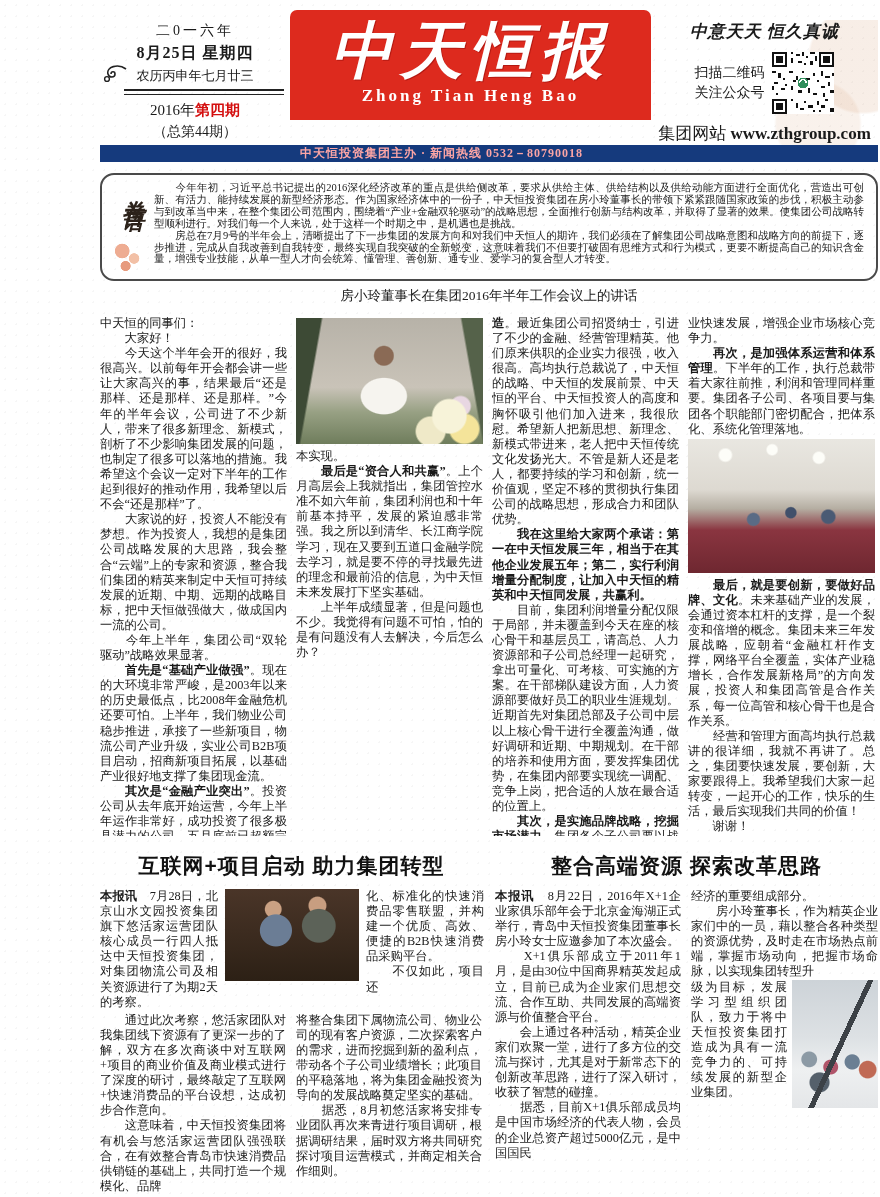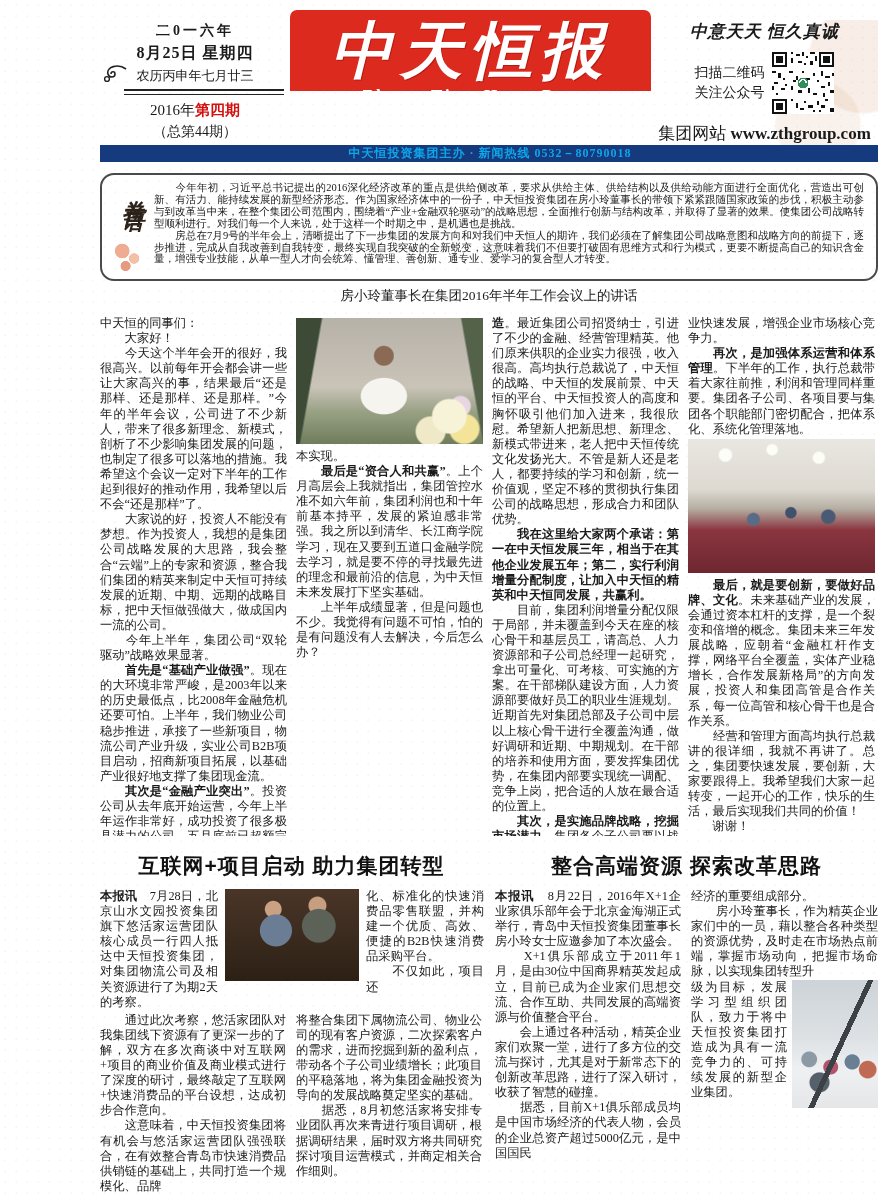--- a/index.html
+++ b/index.html
@@ -12,7 +12,7 @@
   
   .masthead{display:flex;width:778px;}
   .mh-left{width:200px;text-align:center;padding-top:12px;position:relative;}
-  .mh-year{font-size:14px;letter-spacing:3px;font-weight:bold;}
+  .mh-year{font-size:14px;letter-spacing:3px;}
   .mh-date{font-size:16px;font-weight:bold;margin-top:3px;letter-spacing:1px;}
   .mh-lunar{font-size:13px;margin-top:3px;position:relative;}
   .swirl{position:absolute;left:2px;top:-2px;}

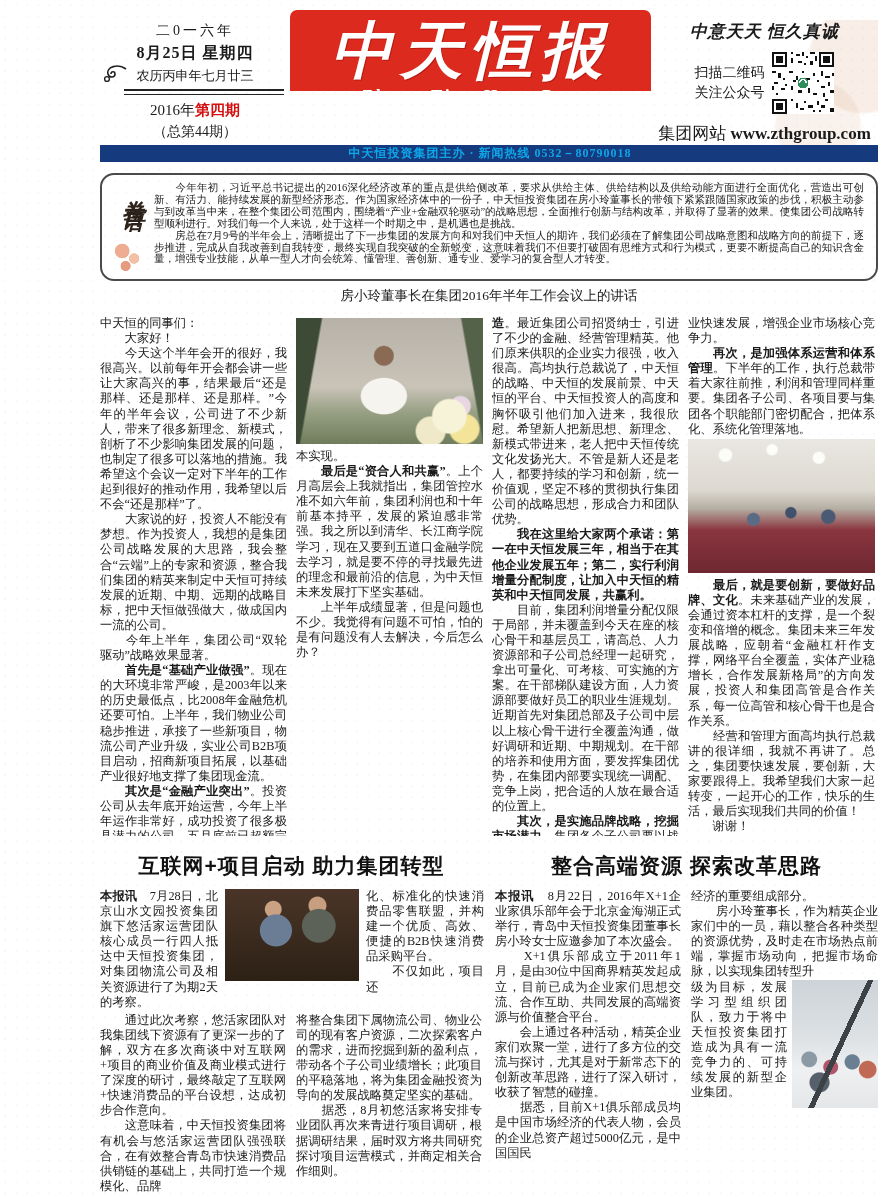--- a/index.html
+++ b/index.html
@@ -21,7 +21,7 @@
   .mh-issue .red{color:#d40f0f;font-weight:bold;}
   .mh-total{font-size:14px;margin-top:3px;}
   .mh-center{width:380px;}
-  .mh-red{height:81px;background:#dd2a1e;border-radius:7px 7px 0 0;text-align:center;color:#fff;overflow:hidden;}
+  .mh-red{height:110px;background:#dd2a1e;border-radius:7px 7px 0 0;text-align:center;color:#fff;overflow:hidden;}
   .mh-title{font-size:62px;font-weight:bold;font-style:italic;letter-spacing:8px;line-height:78px;margin-top:2px;
     font-family:"Liberation Serif","DejaVu Serif",serif;text-shadow:1px 1px 0 rgba(120,0,0,.4);}
   .mh-pinyin{font-size:17px;font-weight:bold;letter-spacing:3px;margin-top:-4px;}

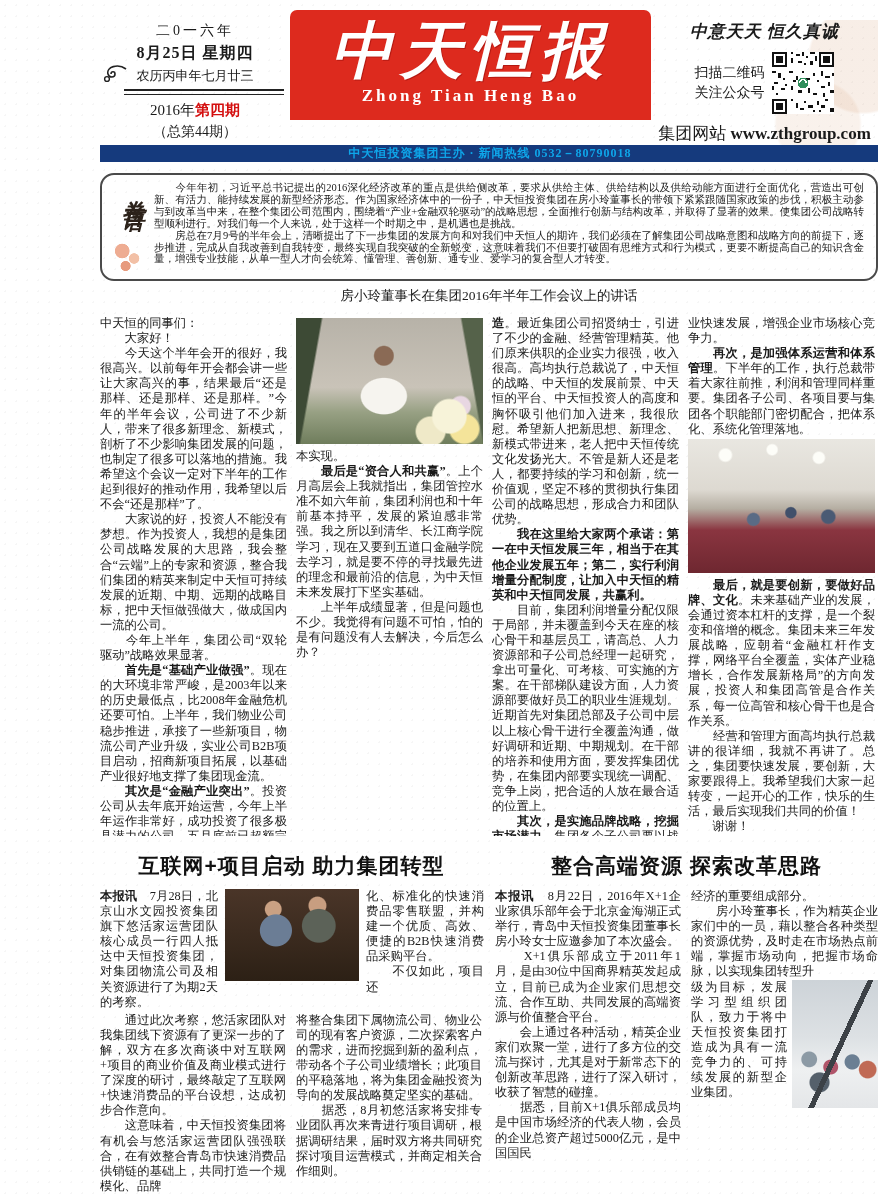--- a/index.html
+++ b/index.html
@@ -37,7 +37,7 @@
   .mh-site .url{font-weight:bold;}
   .mh-bluebar{display:flex;width:778px;height:17px;background:#153a7d;}
   .mh-bluebar .bb-left{width:200px;}
-  .mh-bluebar .bb-center{width:380px;color:#0ea5e9;font-size:12px;font-weight:bold;text-align:center;line-height:17px;letter-spacing:1px;}
+  .mh-bluebar .bb-center{width:380px;color:#fca5a5;font-size:12px;font-weight:bold;text-align:left;line-height:17px;letter-spacing:1px;}
 
   
   .foreword{margin-top:11px;border:2px solid #4a4a4a;border-radius:14px;display:flex;padding:7px 12px 7px 8px;height:90px;}

